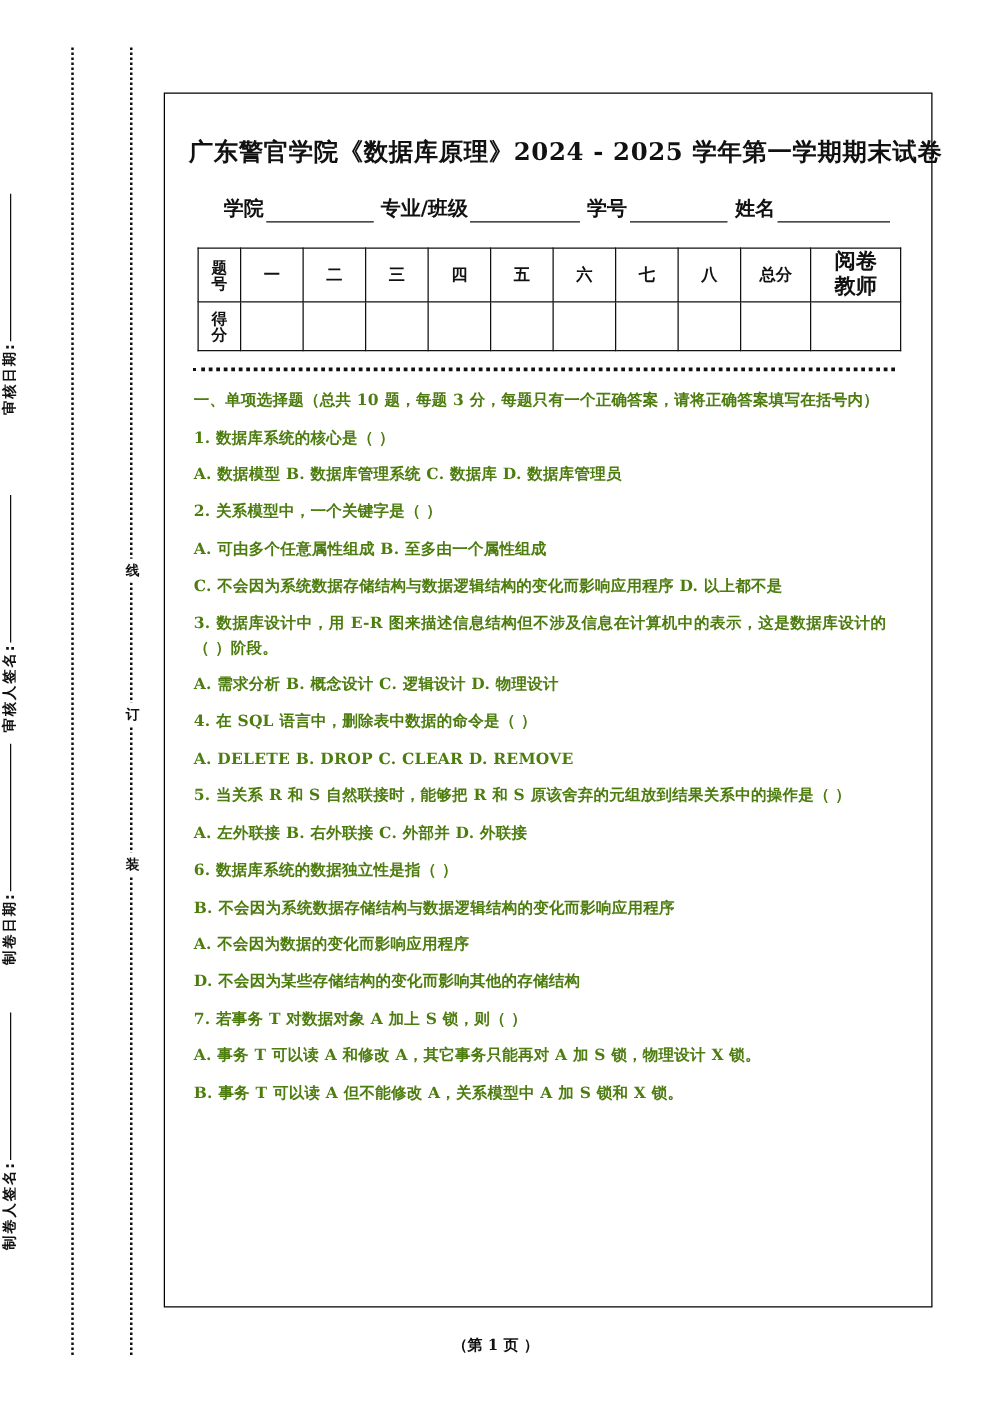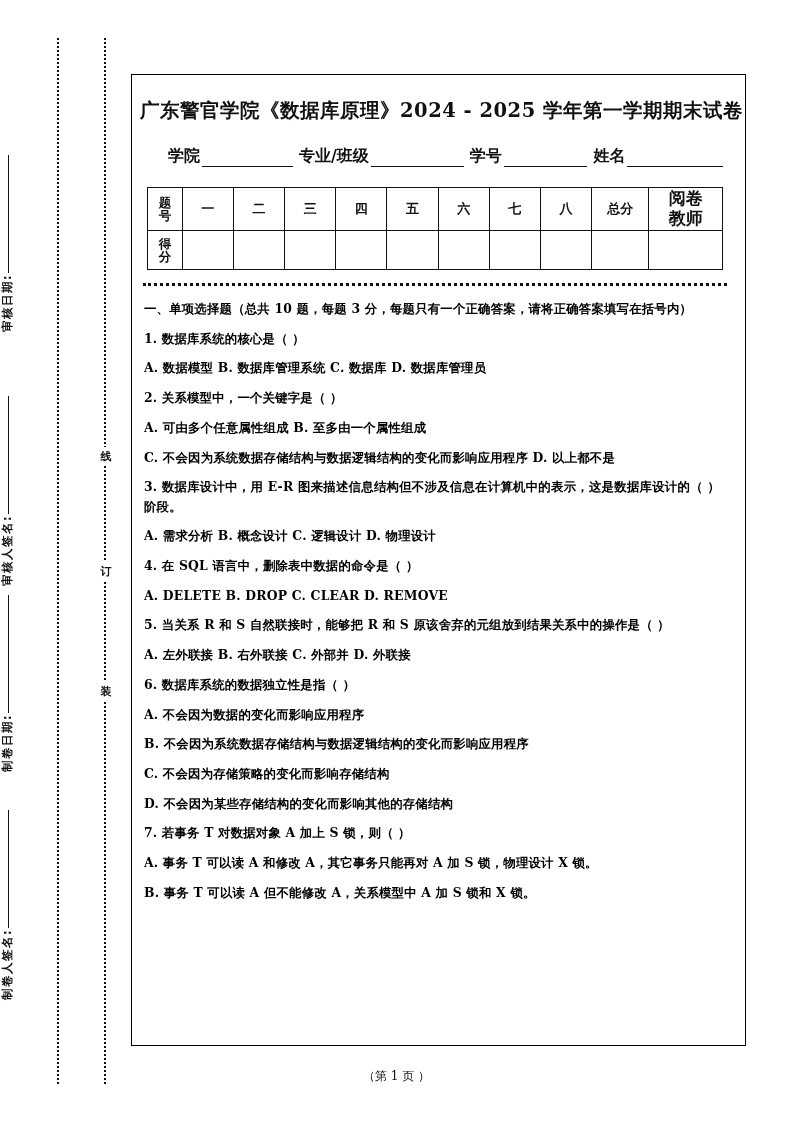--- a/index.html
+++ b/index.html
@@ -76,7 +76,7 @@
     height: 972px;
     border: 1.6px solid #000;
     box-sizing: border-box;
-    padding: 0;
+    padding: 11px;
   }
 
   .title {

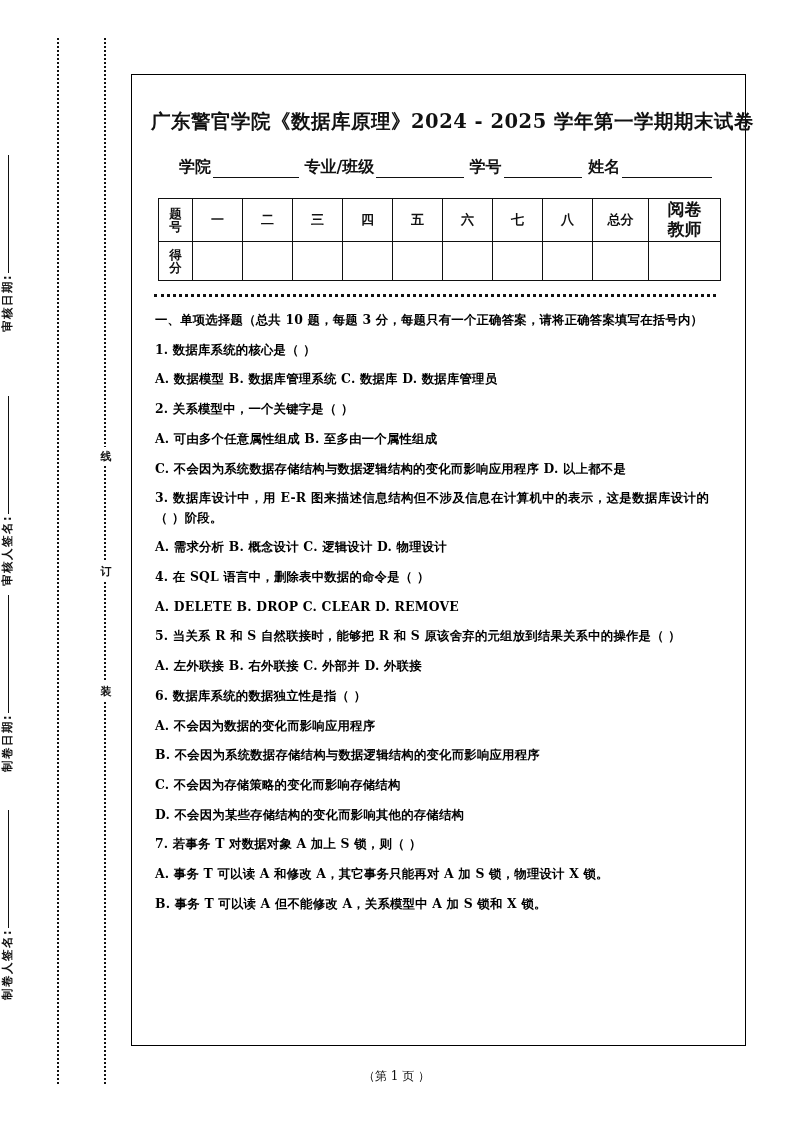--- a/index.html
+++ b/index.html
@@ -154,7 +154,7 @@
     font-size: 12.4px;
     font-weight: 700;
     line-height: 1.55;
-    color: #000000;
+    color: #4d7c0f;
     letter-spacing: 0.2px;
   }
   .qbody p {

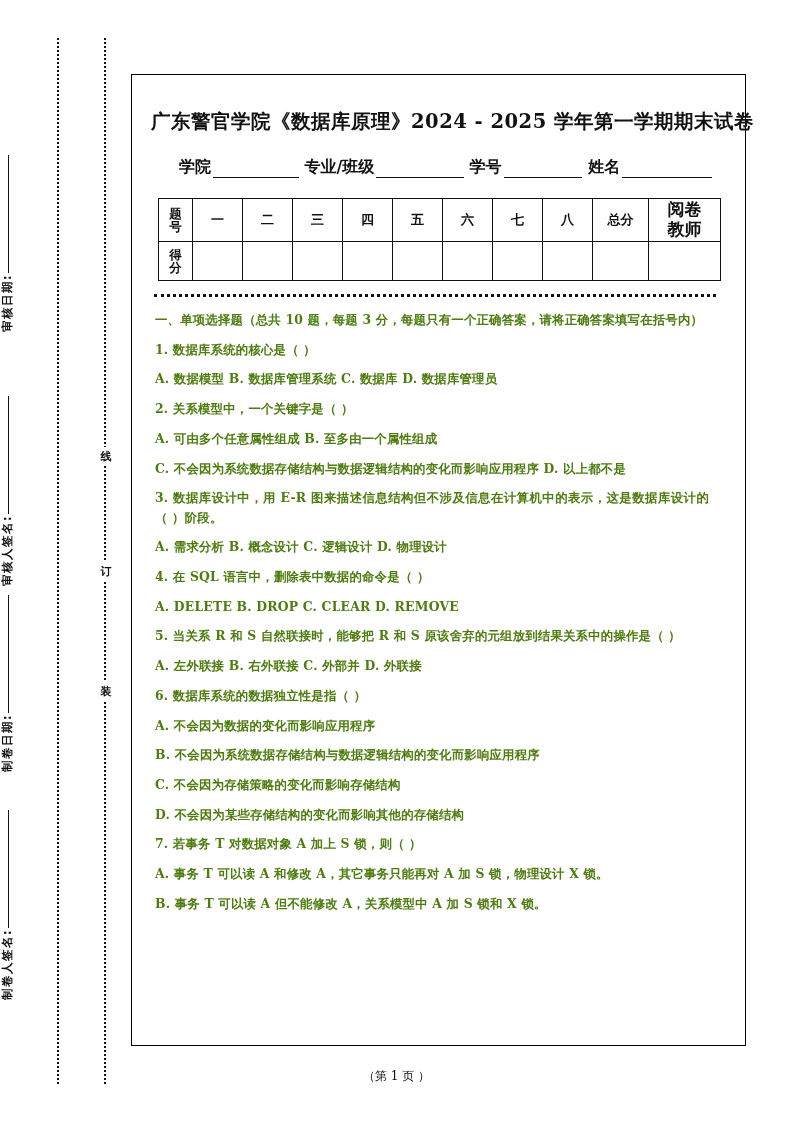--- a/index.html
+++ b/index.html
@@ -295,8 +295,8 @@
     <p>A. 左外联接  B. 右外联接  C. 外部并  D. 外联接</p>
 
     <p>6. 数据库系统的数据独立性是指（  ）</p>
+    <p>B. 不会因为系统数据存储结构与数据逻辑结构的变化而影响应用程序</p>
     <p>A. 不会因为数据的变化而影响应用程序</p>
-    <p>B. 不会因为系统数据存储结构与数据逻辑结构的变化而影响应用程序</p>
     <p>C. 不会因为存储策略的变化而影响存储结构</p>
     <p>D. 不会因为某些存储结构的变化而影响其他的存储结构</p>
 

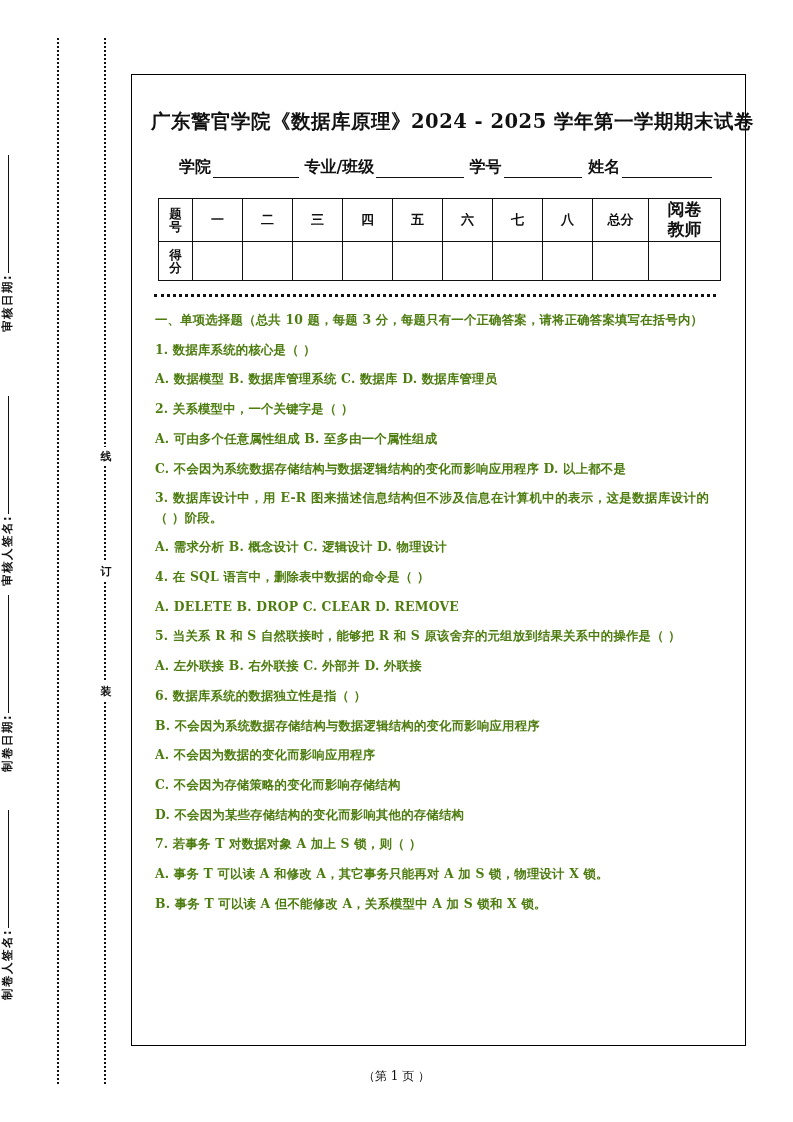--- a/index.html
+++ b/index.html
@@ -297,7 +297,6 @@
     <p>6. 数据库系统的数据独立性是指（  ）</p>
     <p>B. 不会因为系统数据存储结构与数据逻辑结构的变化而影响应用程序</p>
     <p>A. 不会因为数据的变化而影响应用程序</p>
-    <p>C. 不会因为存储策略的变化而影响存储结构</p>
     <p>D. 不会因为某些存储结构的变化而影响其他的存储结构</p>
 
     <p>7. 若事务 T 对数据对象 A 加上 S 锁，则（  ）</p>

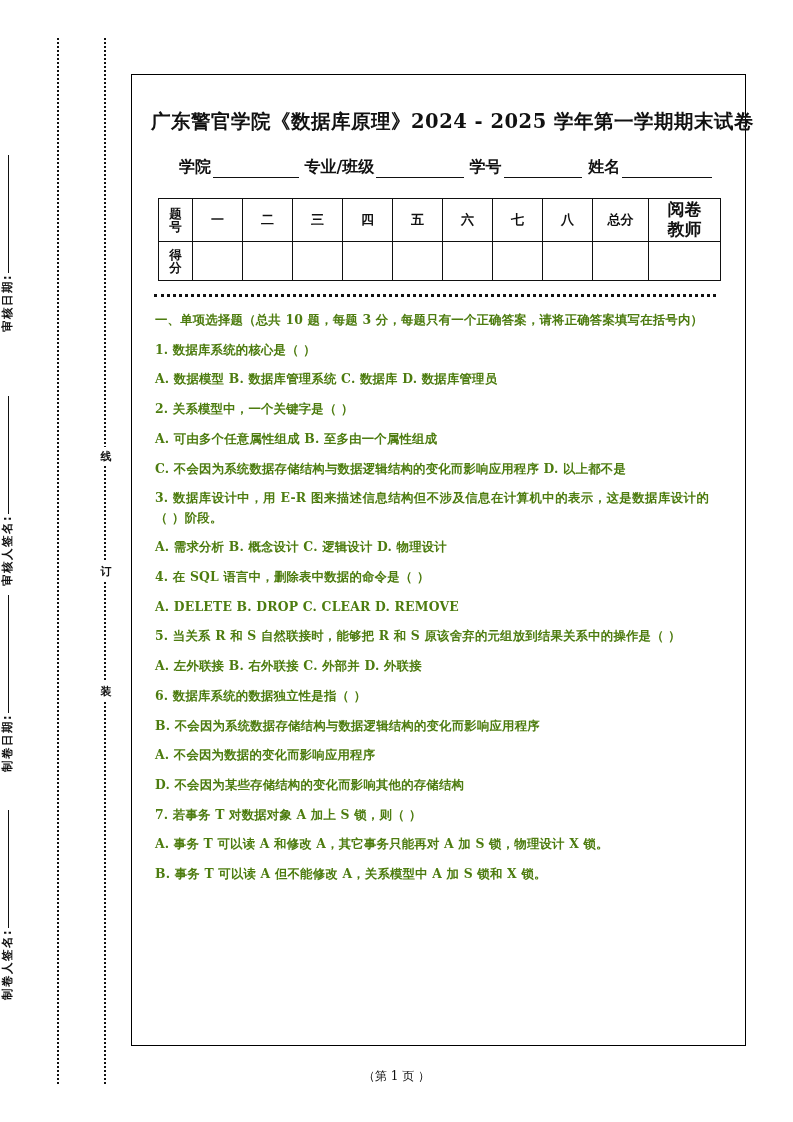--- a/index.html
+++ b/index.html
@@ -170,7 +170,7 @@
     text-align: center;
     font-family: "DejaVu Serif", "Liberation Serif", serif;
     font-size: 12px;
-    font-weight: 400;
+    font-weight: 700;
     color: #111;
   }
 </style>

